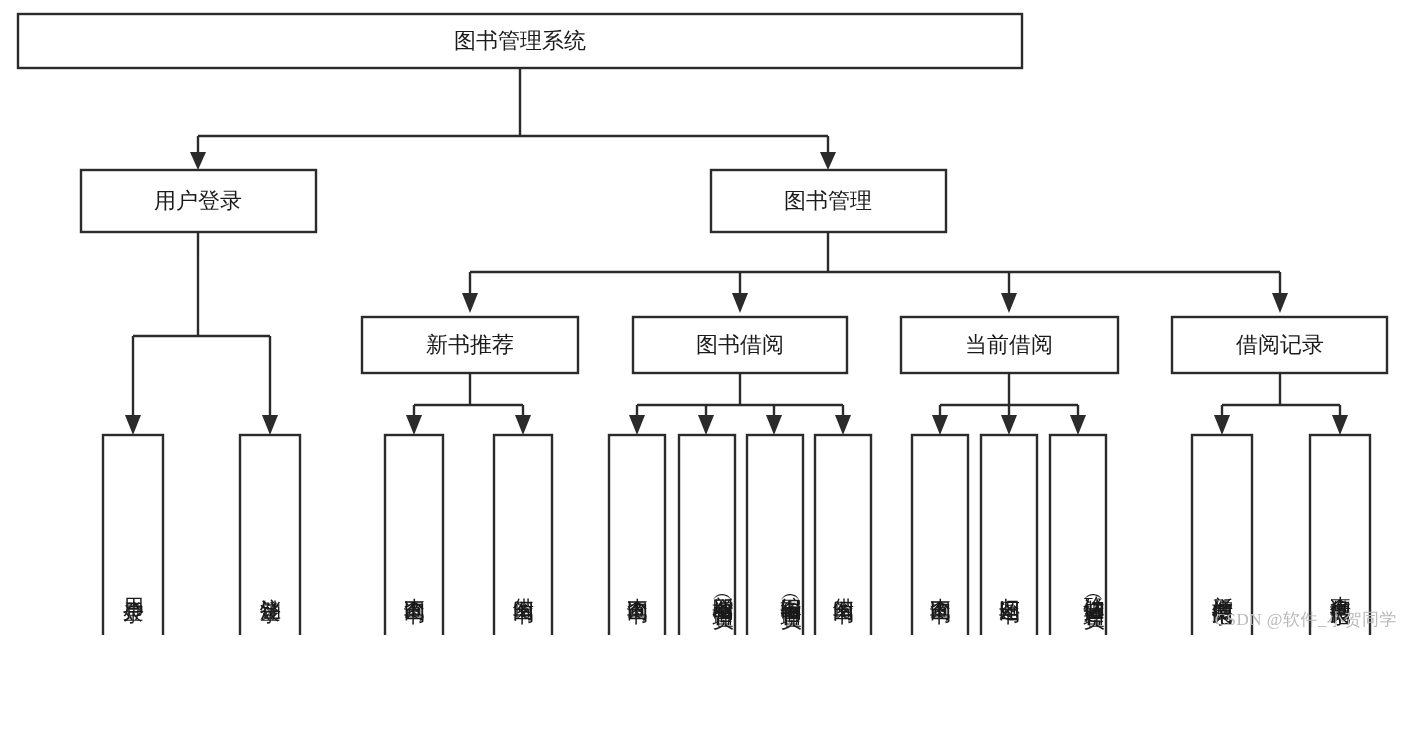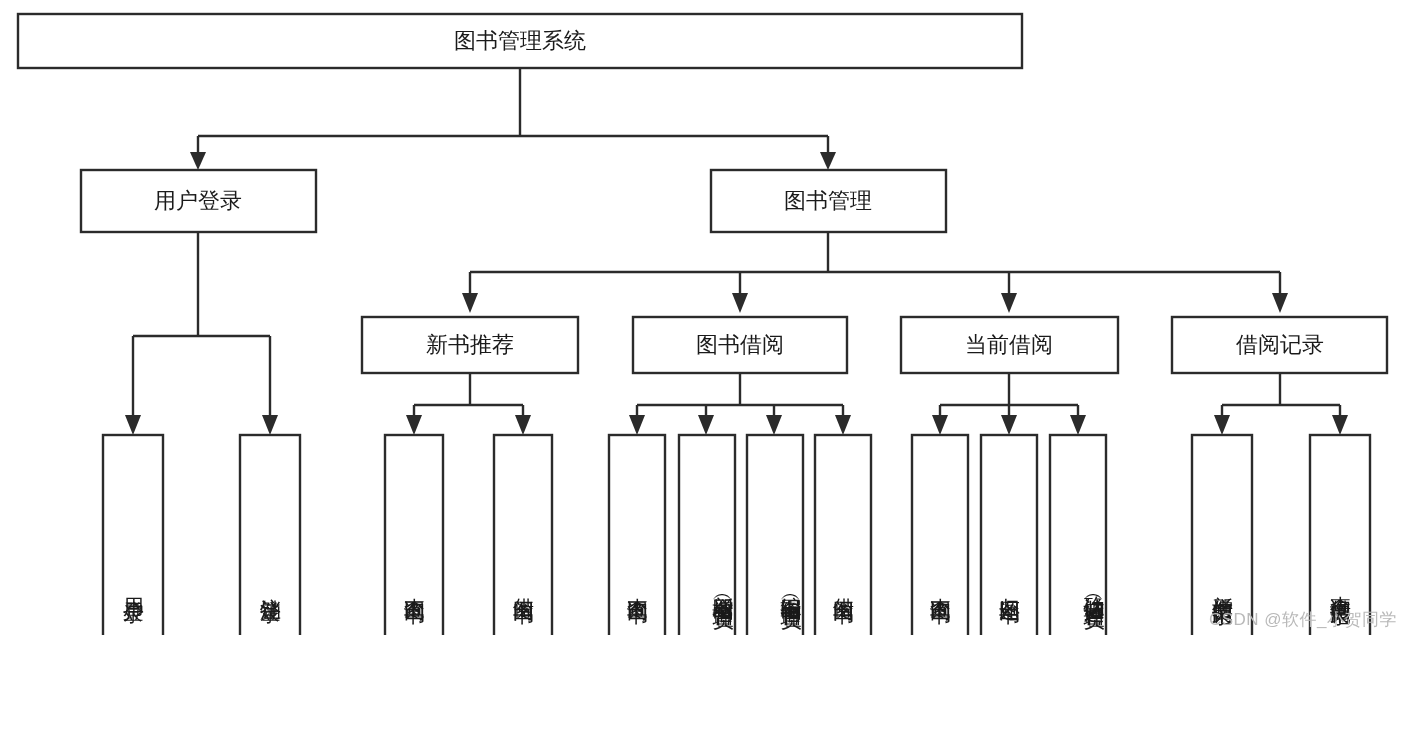--- a/index.html
+++ b/index.html
@@ -69,7 +69,7 @@
     position: absolute;
     right: 8px;
     bottom: 4px;
-    font-family: Liberation Sans, sans-serif;
+    font-family: Liberation Serif, serif;
     font-size: 17px;
     color: #b9b9b9;
     letter-spacing: 0.5px;

